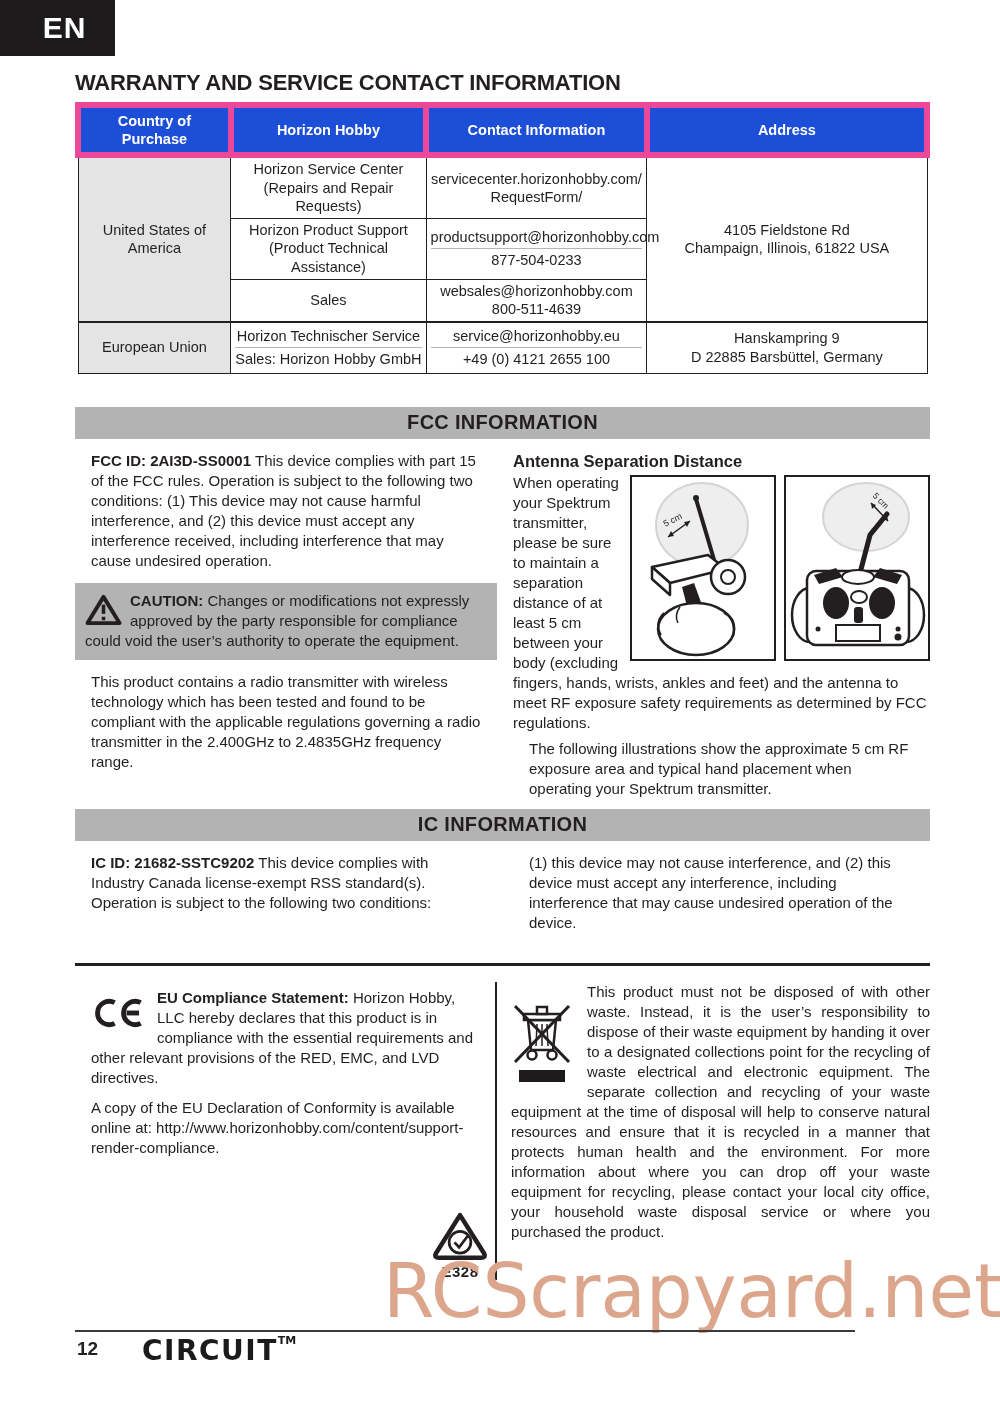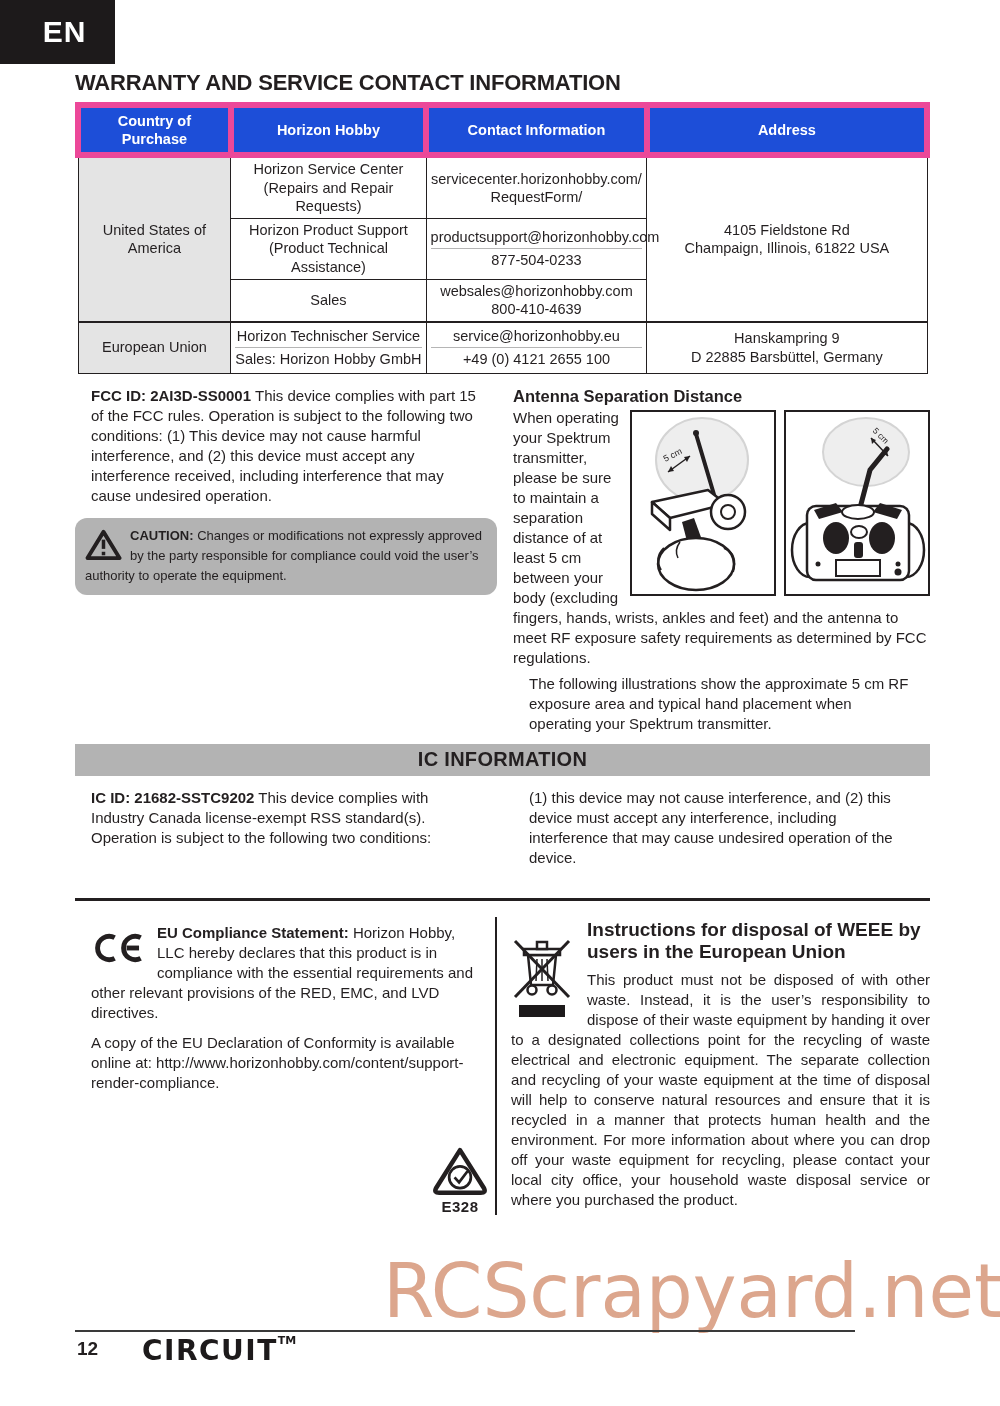--- a/index.html
+++ b/index.html
@@ -9,7 +9,7 @@
     -webkit-font-smoothing:antialiased;overflow:hidden;
   }
   .en-tab{
-    position:absolute;left:0;top:0;width:115px;height:64px;background:#1d1a1b;
+    position:absolute;left:0;top:0;width:115px;height:56px;background:#1d1a1b;
     color:#fff;font-weight:bold;font-size:30px;display:flex;align-items:center;
     justify-content:center;padding-left:14px;box-sizing:border-box;letter-spacing:1px;
   }

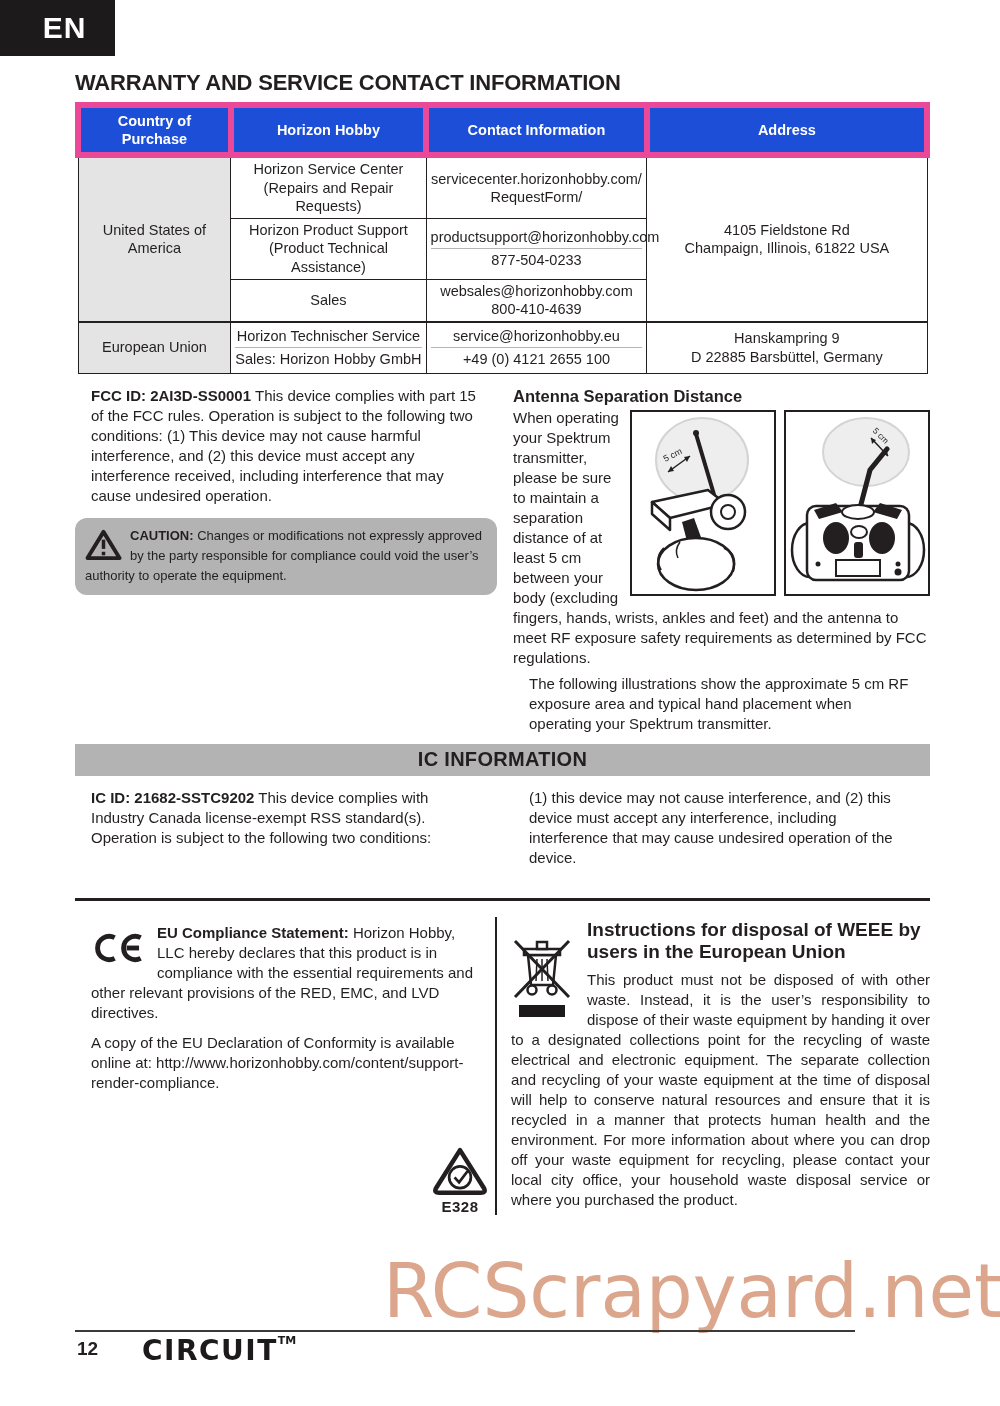--- a/index.html
+++ b/index.html
@@ -141,7 +141,7 @@
         <td>Sales</td>
         <td>
           <span class="cellline">websales@horizonhobby.com</span>
-          <span class="cellline">800-410-4639</span>
+          <span class="cellline">800-511-4639</span>
         </td>
       </tr>
       <tr class="eu-row">

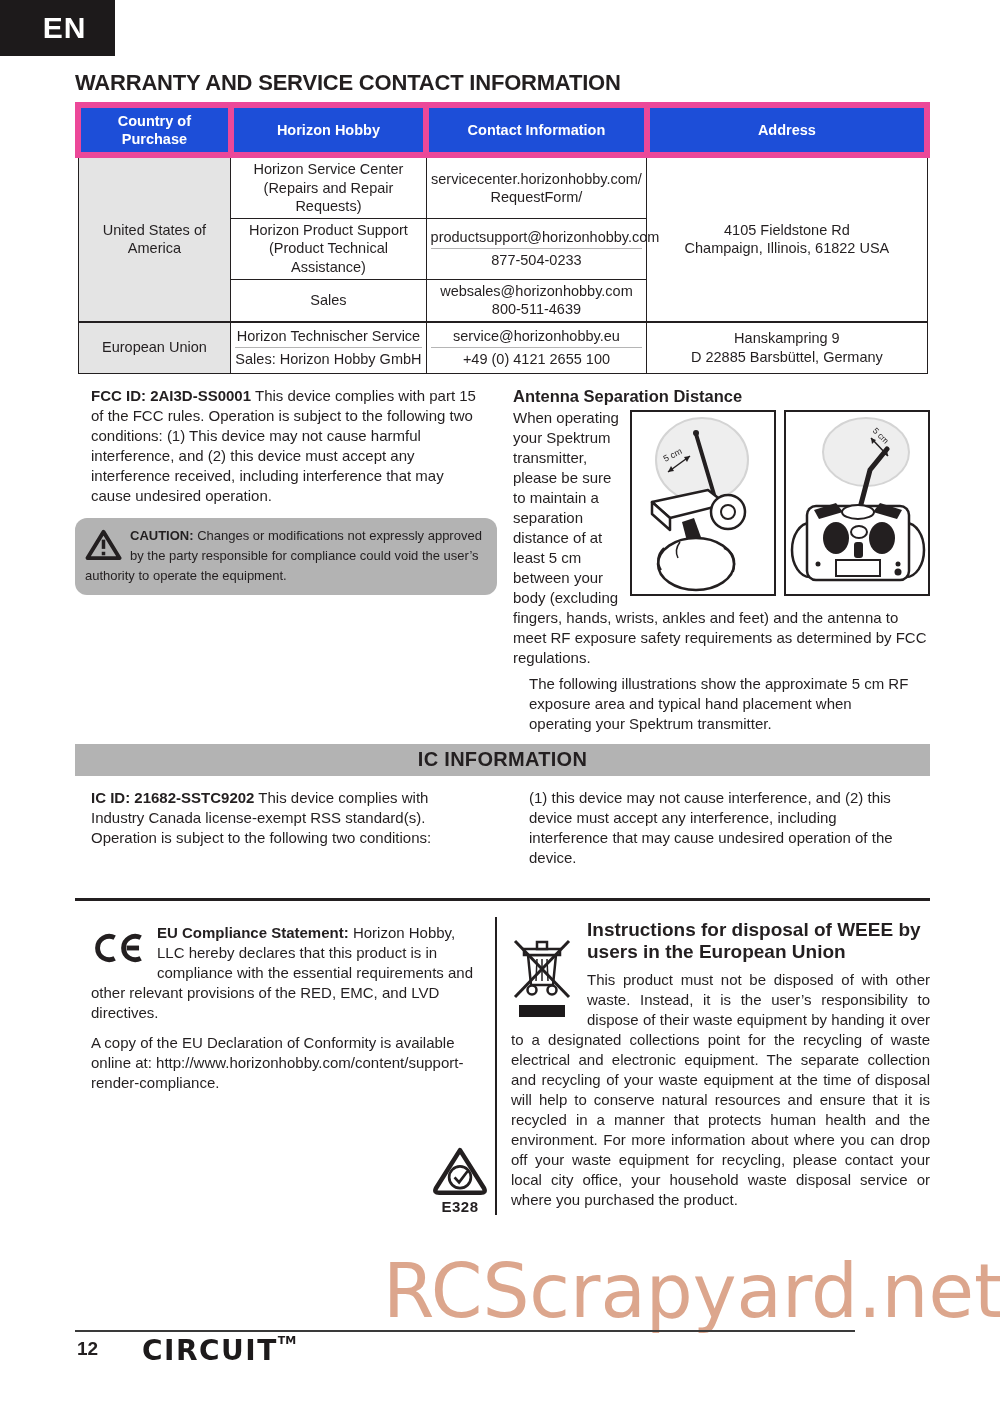--- a/index.html
+++ b/index.html
@@ -162,6 +162,7 @@
     </tbody>
   </table>
 
+  <div class="section-bar bar-fcc">FCC INFORMATION</div>
 
   <div class="twocol">
     <div class="col-l">

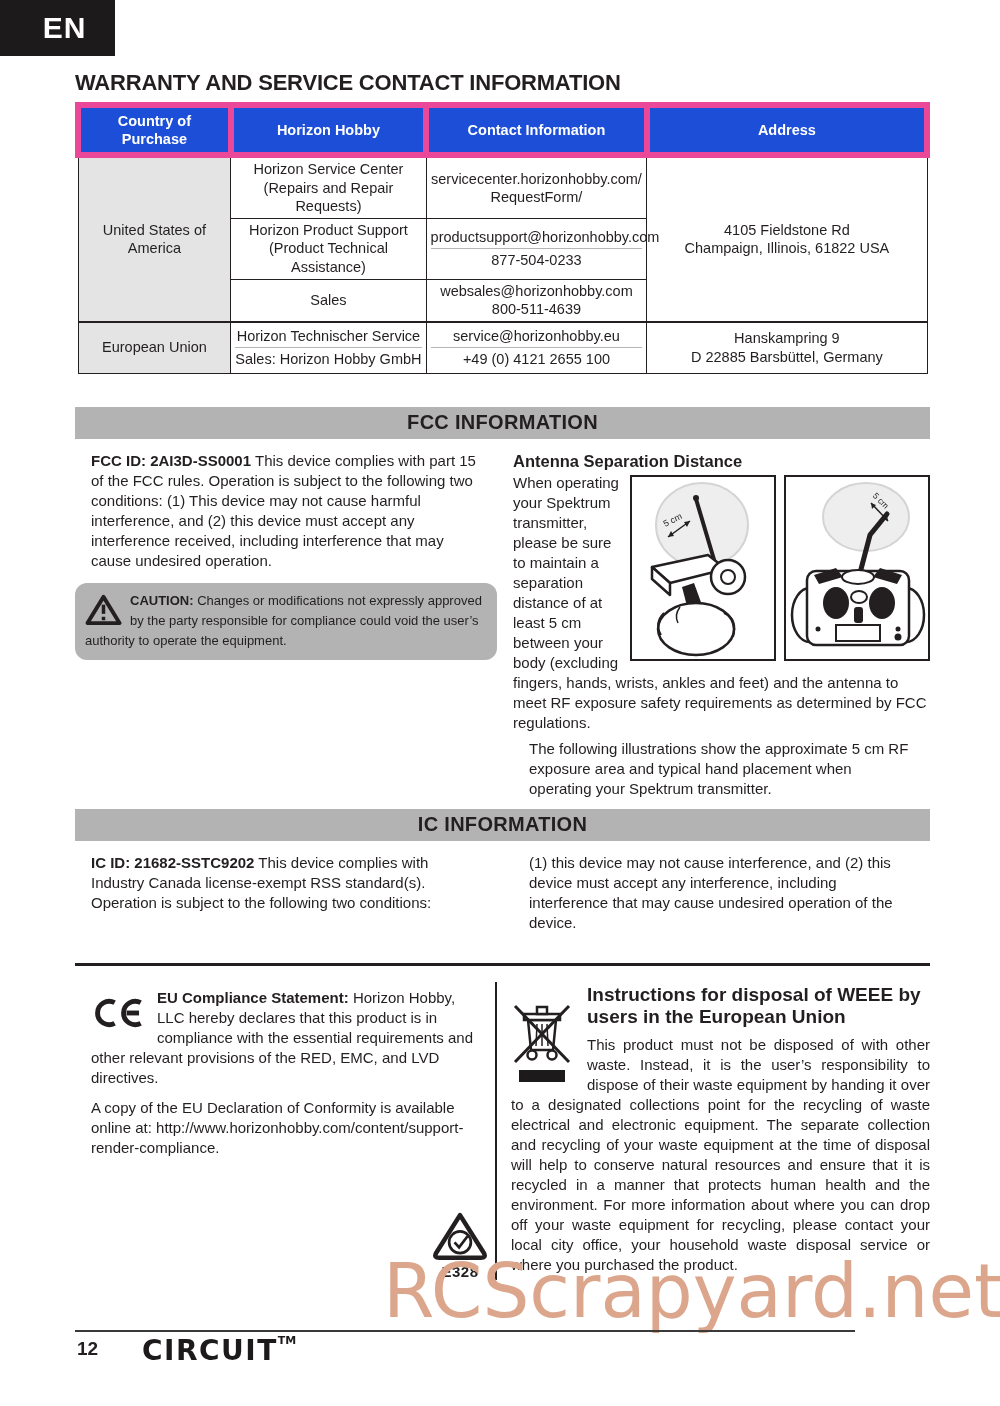--- a/index.html
+++ b/index.html
@@ -47,7 +47,7 @@
   .col-r{flex:1;min-width:0;}
   p.body{font-size:15px;line-height:20px;margin:6px 16px 10px;}
 
-  .caution{background:#b3b3b3;padding:8px 10px 9px;margin:12px 0;font-size:13px;line-height:20px;overflow:hidden;border-radius:12px;}
+  .caution{background:#b3b3b3;padding:8px 10px 9px;margin:12px 0;font-size:15px;line-height:20px;overflow:hidden;}
   .caution .warn-icon{float:left;margin:2px 8px 2px 0;}
 
   .antenna-title{font-size:16.5px;font-weight:bold;margin:7px 0 2px;}

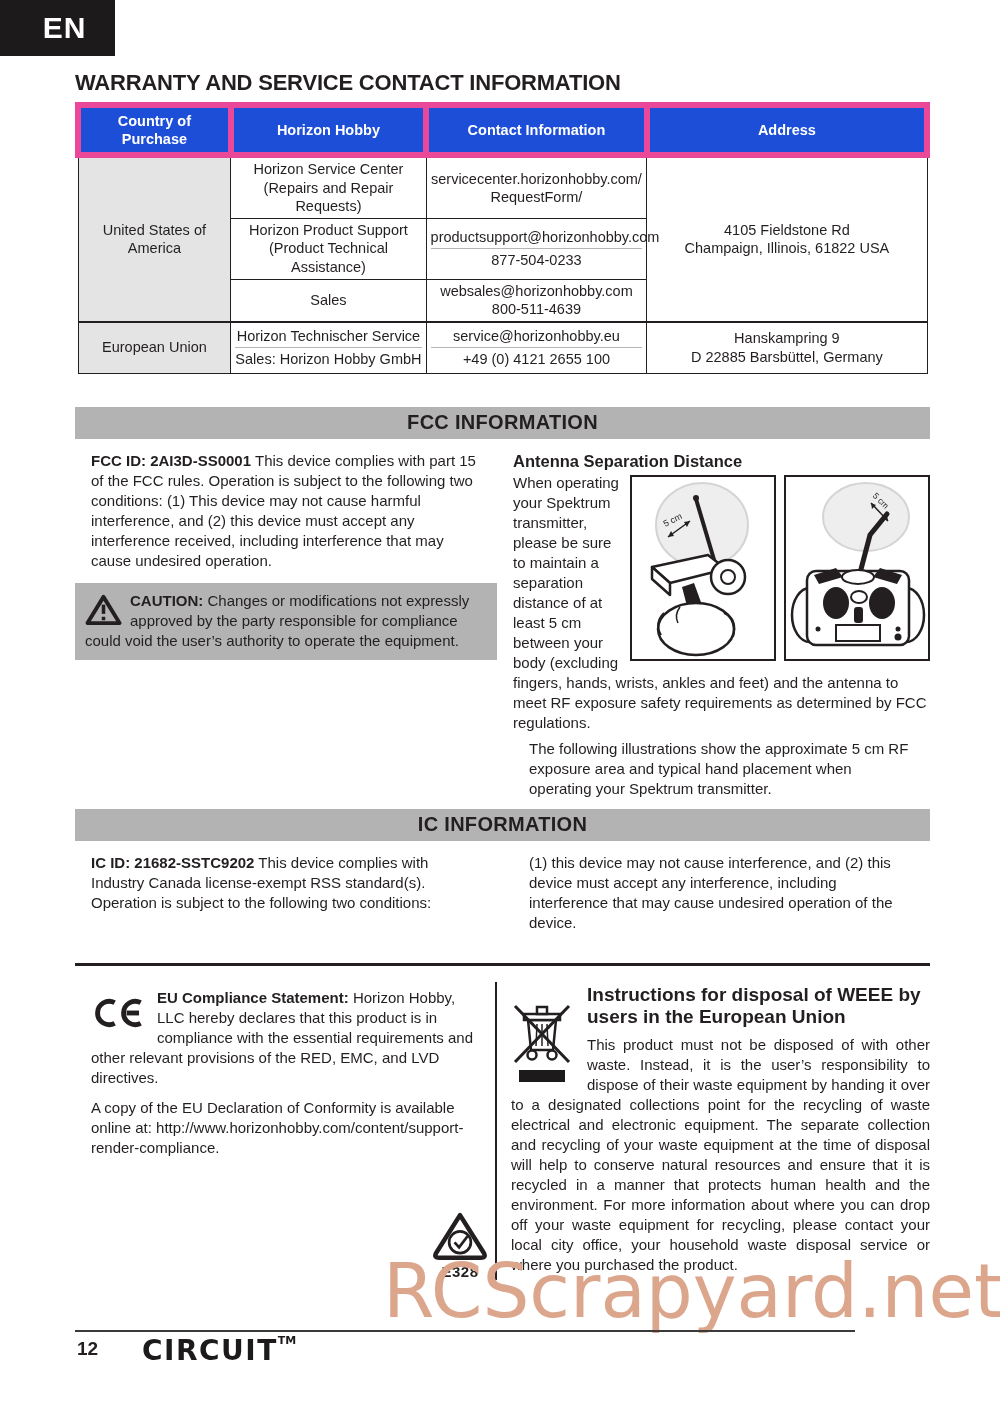--- a/index.html
+++ b/index.html
@@ -181,6 +181,7 @@
         <b>CAUTION:</b>
         <span>Changes or modifications not expressly approved by the party responsible for compliance could void the user’s authority to operate the equipment.</span>
       </div>
+      <p class="body">This product contains a radio transmitter with wireless technology which has been tested and found to be compliant with the applicable regulations governing a radio transmitter in the 2.400GHz to 2.4835GHz frequency range.</p>
     </div>
 
     <div class="col-r">

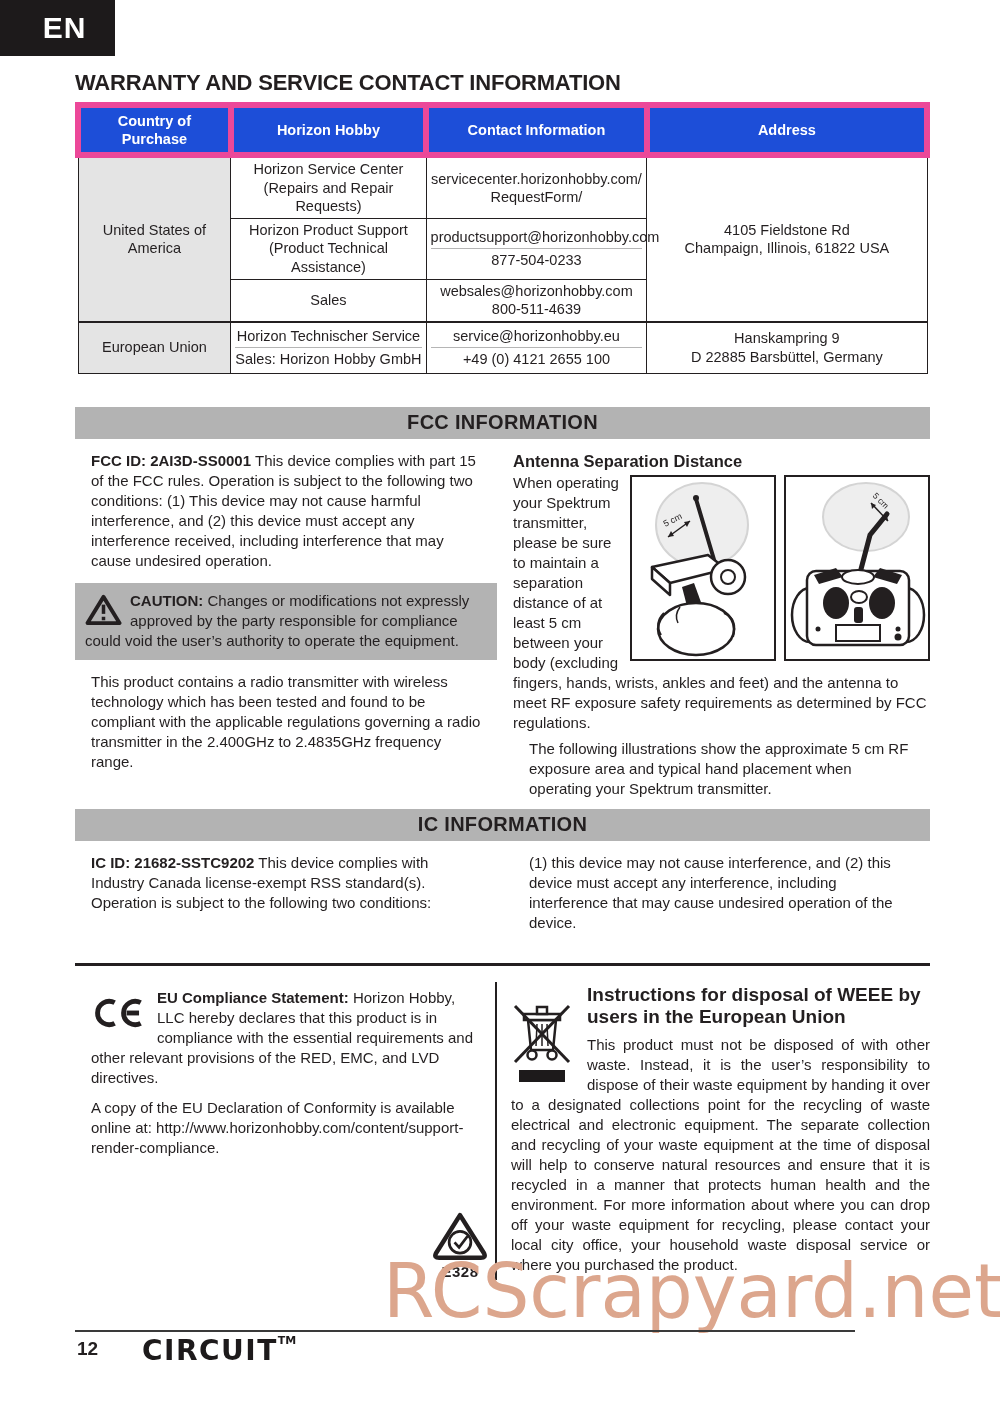--- a/index.html
+++ b/index.html
@@ -294,7 +294,6 @@
           <rect x="8" y="84" width="46" height="12" fill="#1d1a1b"></rect>
         </svg>
       </span>
-      <h3 class="weee-title">Instructions for disposal of WEEE by users in the European Union</h3>
       <p class="weee-body">This product must not be disposed of with other waste. Instead, it is the user’s responsibility to dispose of their waste equipment by handing it over to a designated collections point for the recycling of waste electrical and electronic equipment. The separate collection and recycling of your waste equipment at the time of disposal will help to conserve natural resources and ensure that it is recycled in a manner that protects human health and the environment. For more information about where you can drop off your waste equipment for recycling, please contact your local city office, your household waste disposal service or where you purchased the product.</p>
     </div>
   </div>

